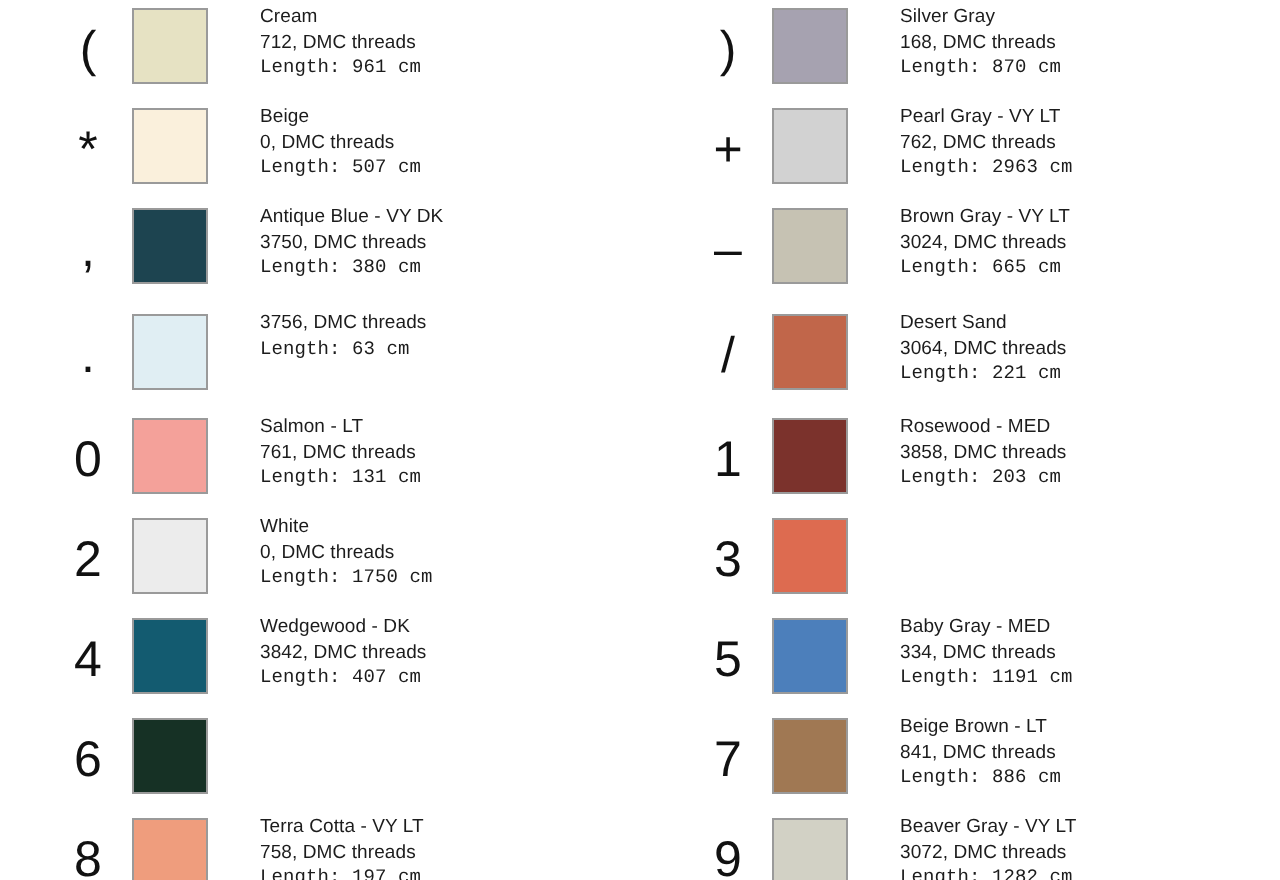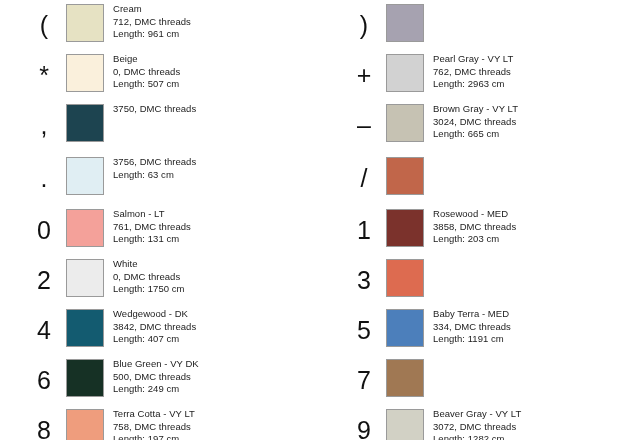--- a/index.html
+++ b/index.html
@@ -71,7 +71,7 @@
     color: #1c1c1c;
     white-space: nowrap;
   }
-  .row-text div { white-space: nowrap; }
+  .row-text div { white-space: nowrap; margin-left: 17px; }
   .text-name   { letter-spacing: 0.05px; }
   .text-code   { letter-spacing: 0.05px; }
   .text-length { letter-spacing: 0.05px; }

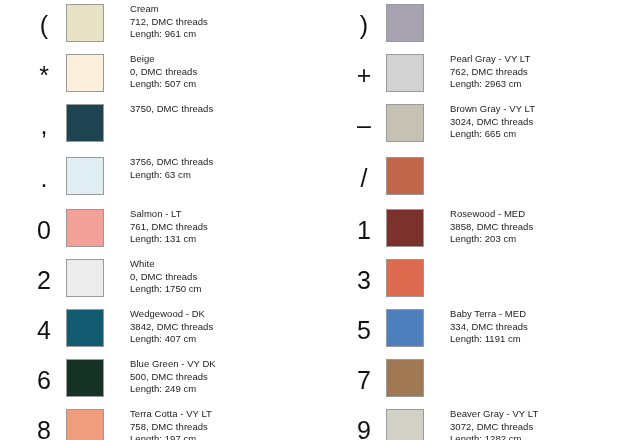--- a/index.html
+++ b/index.html
@@ -164,6 +164,11 @@
       <div class="legend-row" style="top: 2px; padding-left: 22px;">
         <div class="row-symbol">)</div>
         <div class="row-swatch" style="background: rgb(166, 162, 176);"></div>
+        <div class="row-text">
+          <div class="text-name">Silver Gray</div>
+          <div class="text-code">168, DMC threads</div>
+          <div class="text-length">Length: 870 cm</div>
+        </div>
       </div>
       <div class="legend-row" style="top: 52px; padding-left: 22px;">
         <div class="row-symbol">+</div>

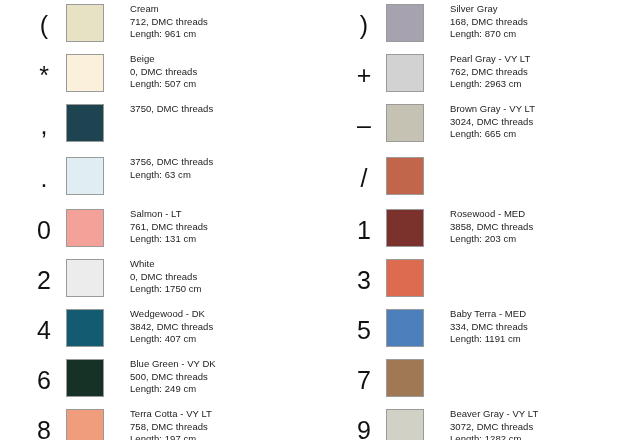--- a/index.html
+++ b/index.html
@@ -74,7 +74,7 @@
   .row-text div { white-space: nowrap; margin-left: 17px; }
   .text-name   { letter-spacing: 0.05px; }
   .text-code   { letter-spacing: 0.05px; }
-  .text-length { letter-spacing: 0.05px; }
+  .text-length { letter-spacing: 0.05px; font-family: Liberation Mono, monospace; }
 </style>
 </head>
 <body>

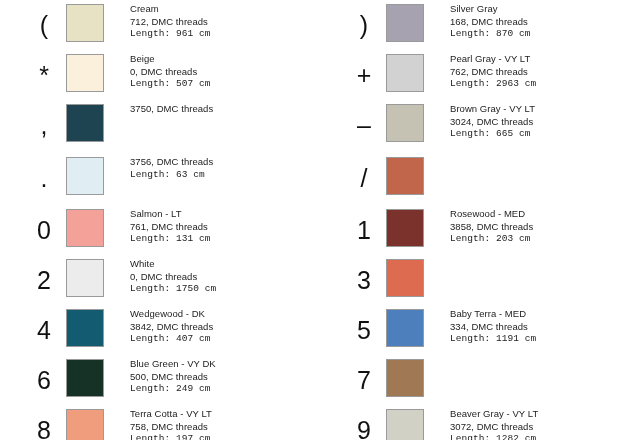--- a/index.html
+++ b/index.html
@@ -103,6 +103,7 @@
         <div class="row-symbol">,</div>
         <div class="row-swatch" style="background: rgb(29, 68, 80);"></div>
         <div class="row-text">
+          <div class="text-name">Antique Blue - VY DK</div>
           <div class="text-code">3750, DMC threads</div>
         </div>
       </div>

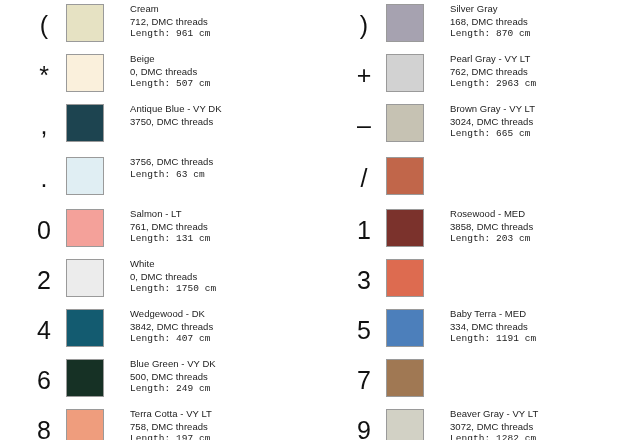--- a/index.html
+++ b/index.html
@@ -105,6 +105,7 @@
         <div class="row-text">
           <div class="text-name">Antique Blue - VY DK</div>
           <div class="text-code">3750, DMC threads</div>
+          <div class="text-length">Length: 380 cm</div>
         </div>
       </div>
       <div class="legend-row" style="top: 155px; padding-left: 22px;">

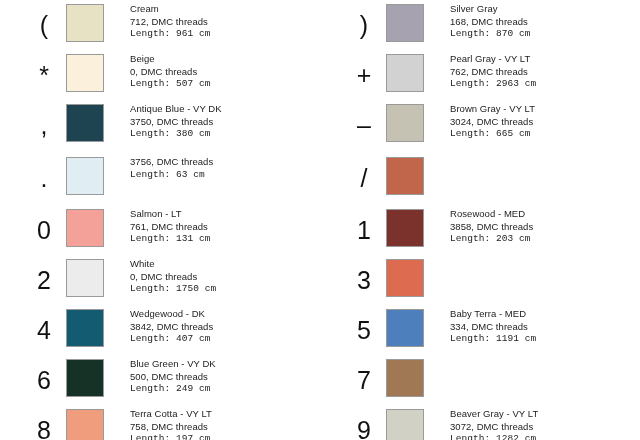--- a/index.html
+++ b/index.html
@@ -193,6 +193,11 @@
       <div class="legend-row" style="top: 155px; padding-left: 22px;">
         <div class="row-symbol">/</div>
         <div class="row-swatch" style="background: rgb(193, 102, 74);"></div>
+        <div class="row-text">
+          <div class="text-name">Desert Sand</div>
+          <div class="text-code">3064, DMC threads</div>
+          <div class="text-length">Length: 221 cm</div>
+        </div>
       </div>
       <div class="legend-row" style="top: 207px; padding-left: 22px;">
         <div class="row-symbol">1</div>

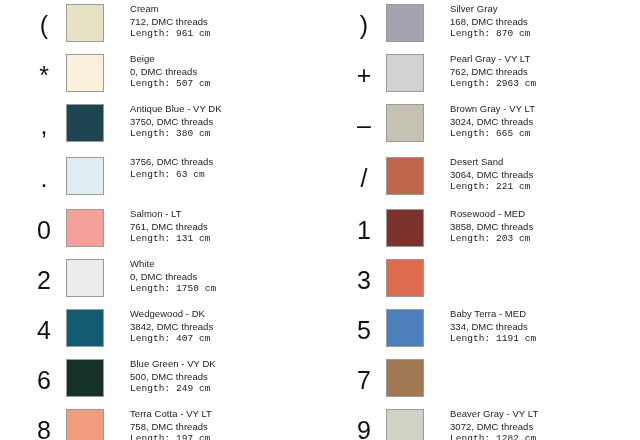--- a/index.html
+++ b/index.html
@@ -216,7 +216,7 @@
         <div class="row-symbol">5</div>
         <div class="row-swatch" style="background: rgb(76, 127, 187);"></div>
         <div class="row-text">
-          <div class="text-name">Baby Terra - MED</div>
+          <div class="text-name">Baby Gray - MED</div>
           <div class="text-code">334, DMC threads</div>
           <div class="text-length">Length: 1191 cm</div>
         </div>

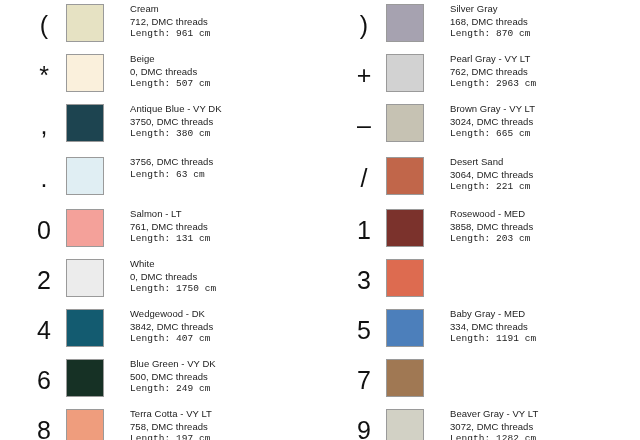--- a/index.html
+++ b/index.html
@@ -146,11 +146,6 @@
       <div class="legend-row" style="top: 357px; padding-left: 22px;">
         <div class="row-symbol">6</div>
         <div class="row-swatch" style="background: rgb(22, 49, 37);"></div>
-        <div class="row-text">
-          <div class="text-name">Blue Green - VY DK</div>
-          <div class="text-code">500, DMC threads</div>
-          <div class="text-length">Length: 249 cm</div>
-        </div>
       </div>
       <div class="legend-row" style="top: 407px; padding-left: 22px;">
         <div class="row-symbol">8</div>

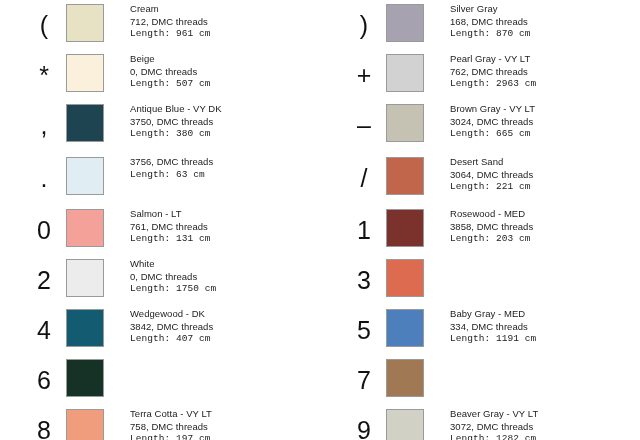--- a/index.html
+++ b/index.html
@@ -219,6 +219,11 @@
       <div class="legend-row" style="top: 357px; padding-left: 22px;">
         <div class="row-symbol">7</div>
         <div class="row-swatch" style="background: rgb(160, 120, 83);"></div>
+        <div class="row-text">
+          <div class="text-name">Beige Brown - LT</div>
+          <div class="text-code">841, DMC threads</div>
+          <div class="text-length">Length: 886 cm</div>
+        </div>
       </div>
       <div class="legend-row" style="top: 407px; padding-left: 22px;">
         <div class="row-symbol">9</div>

